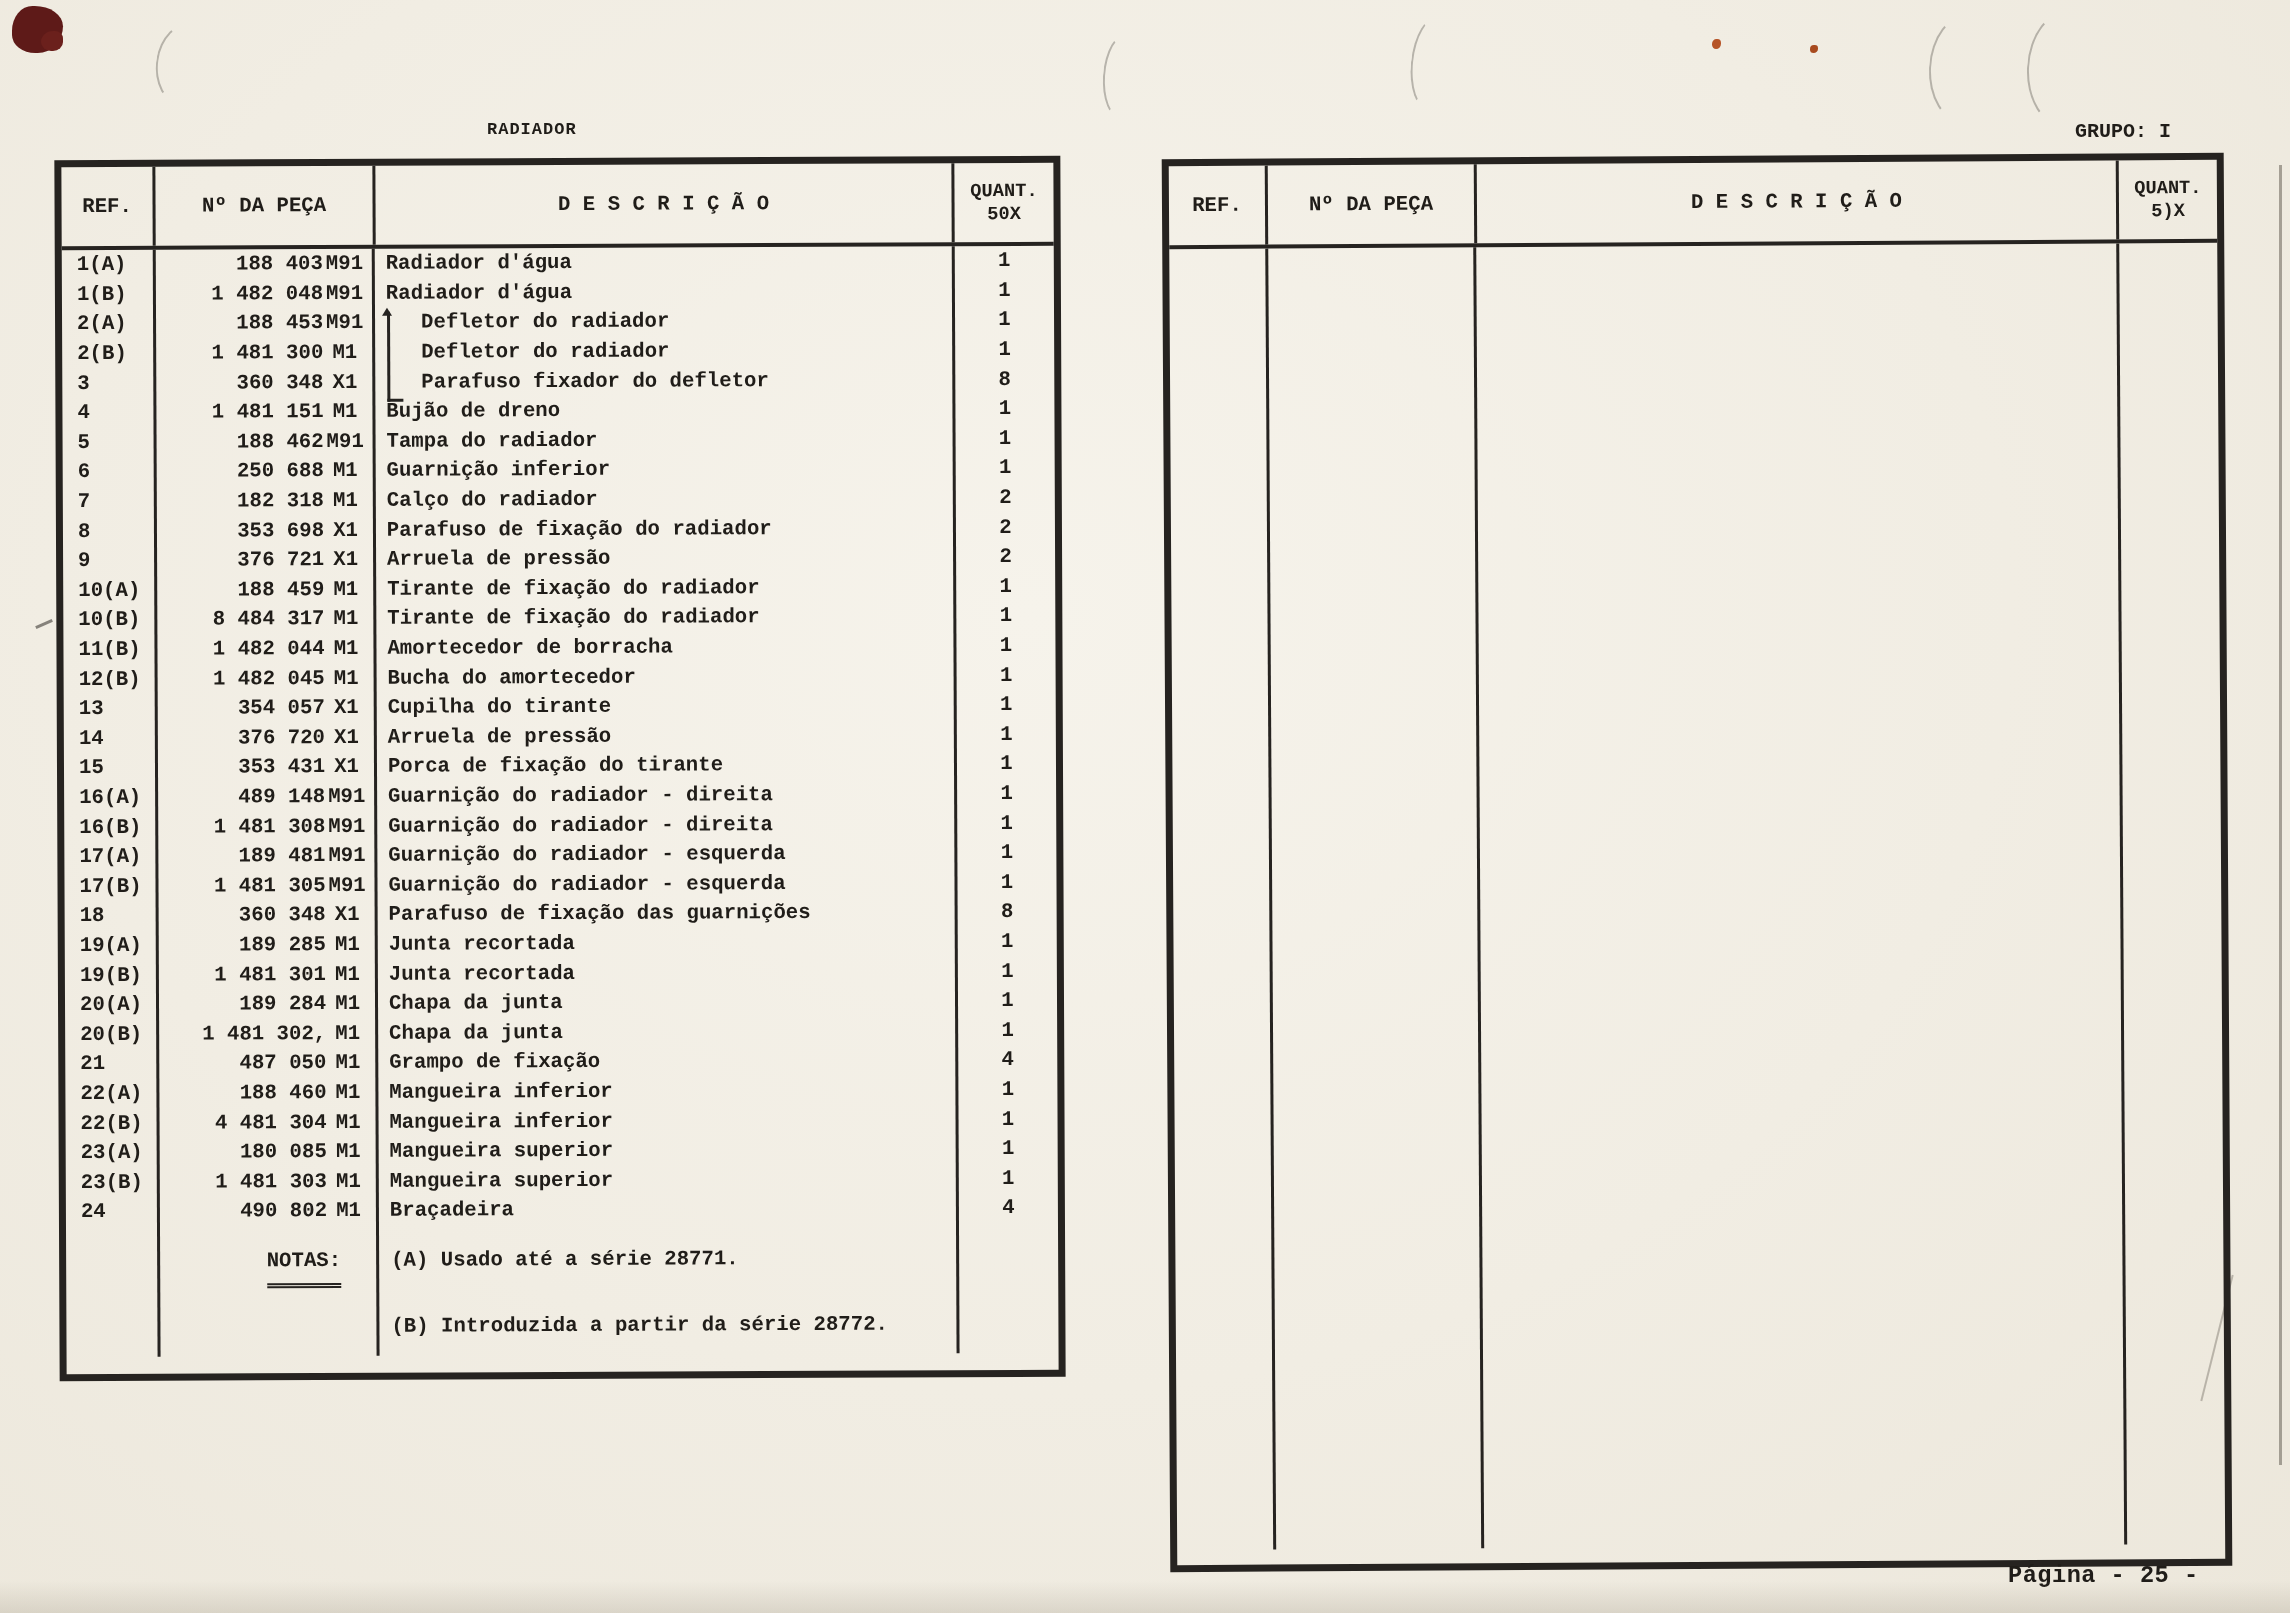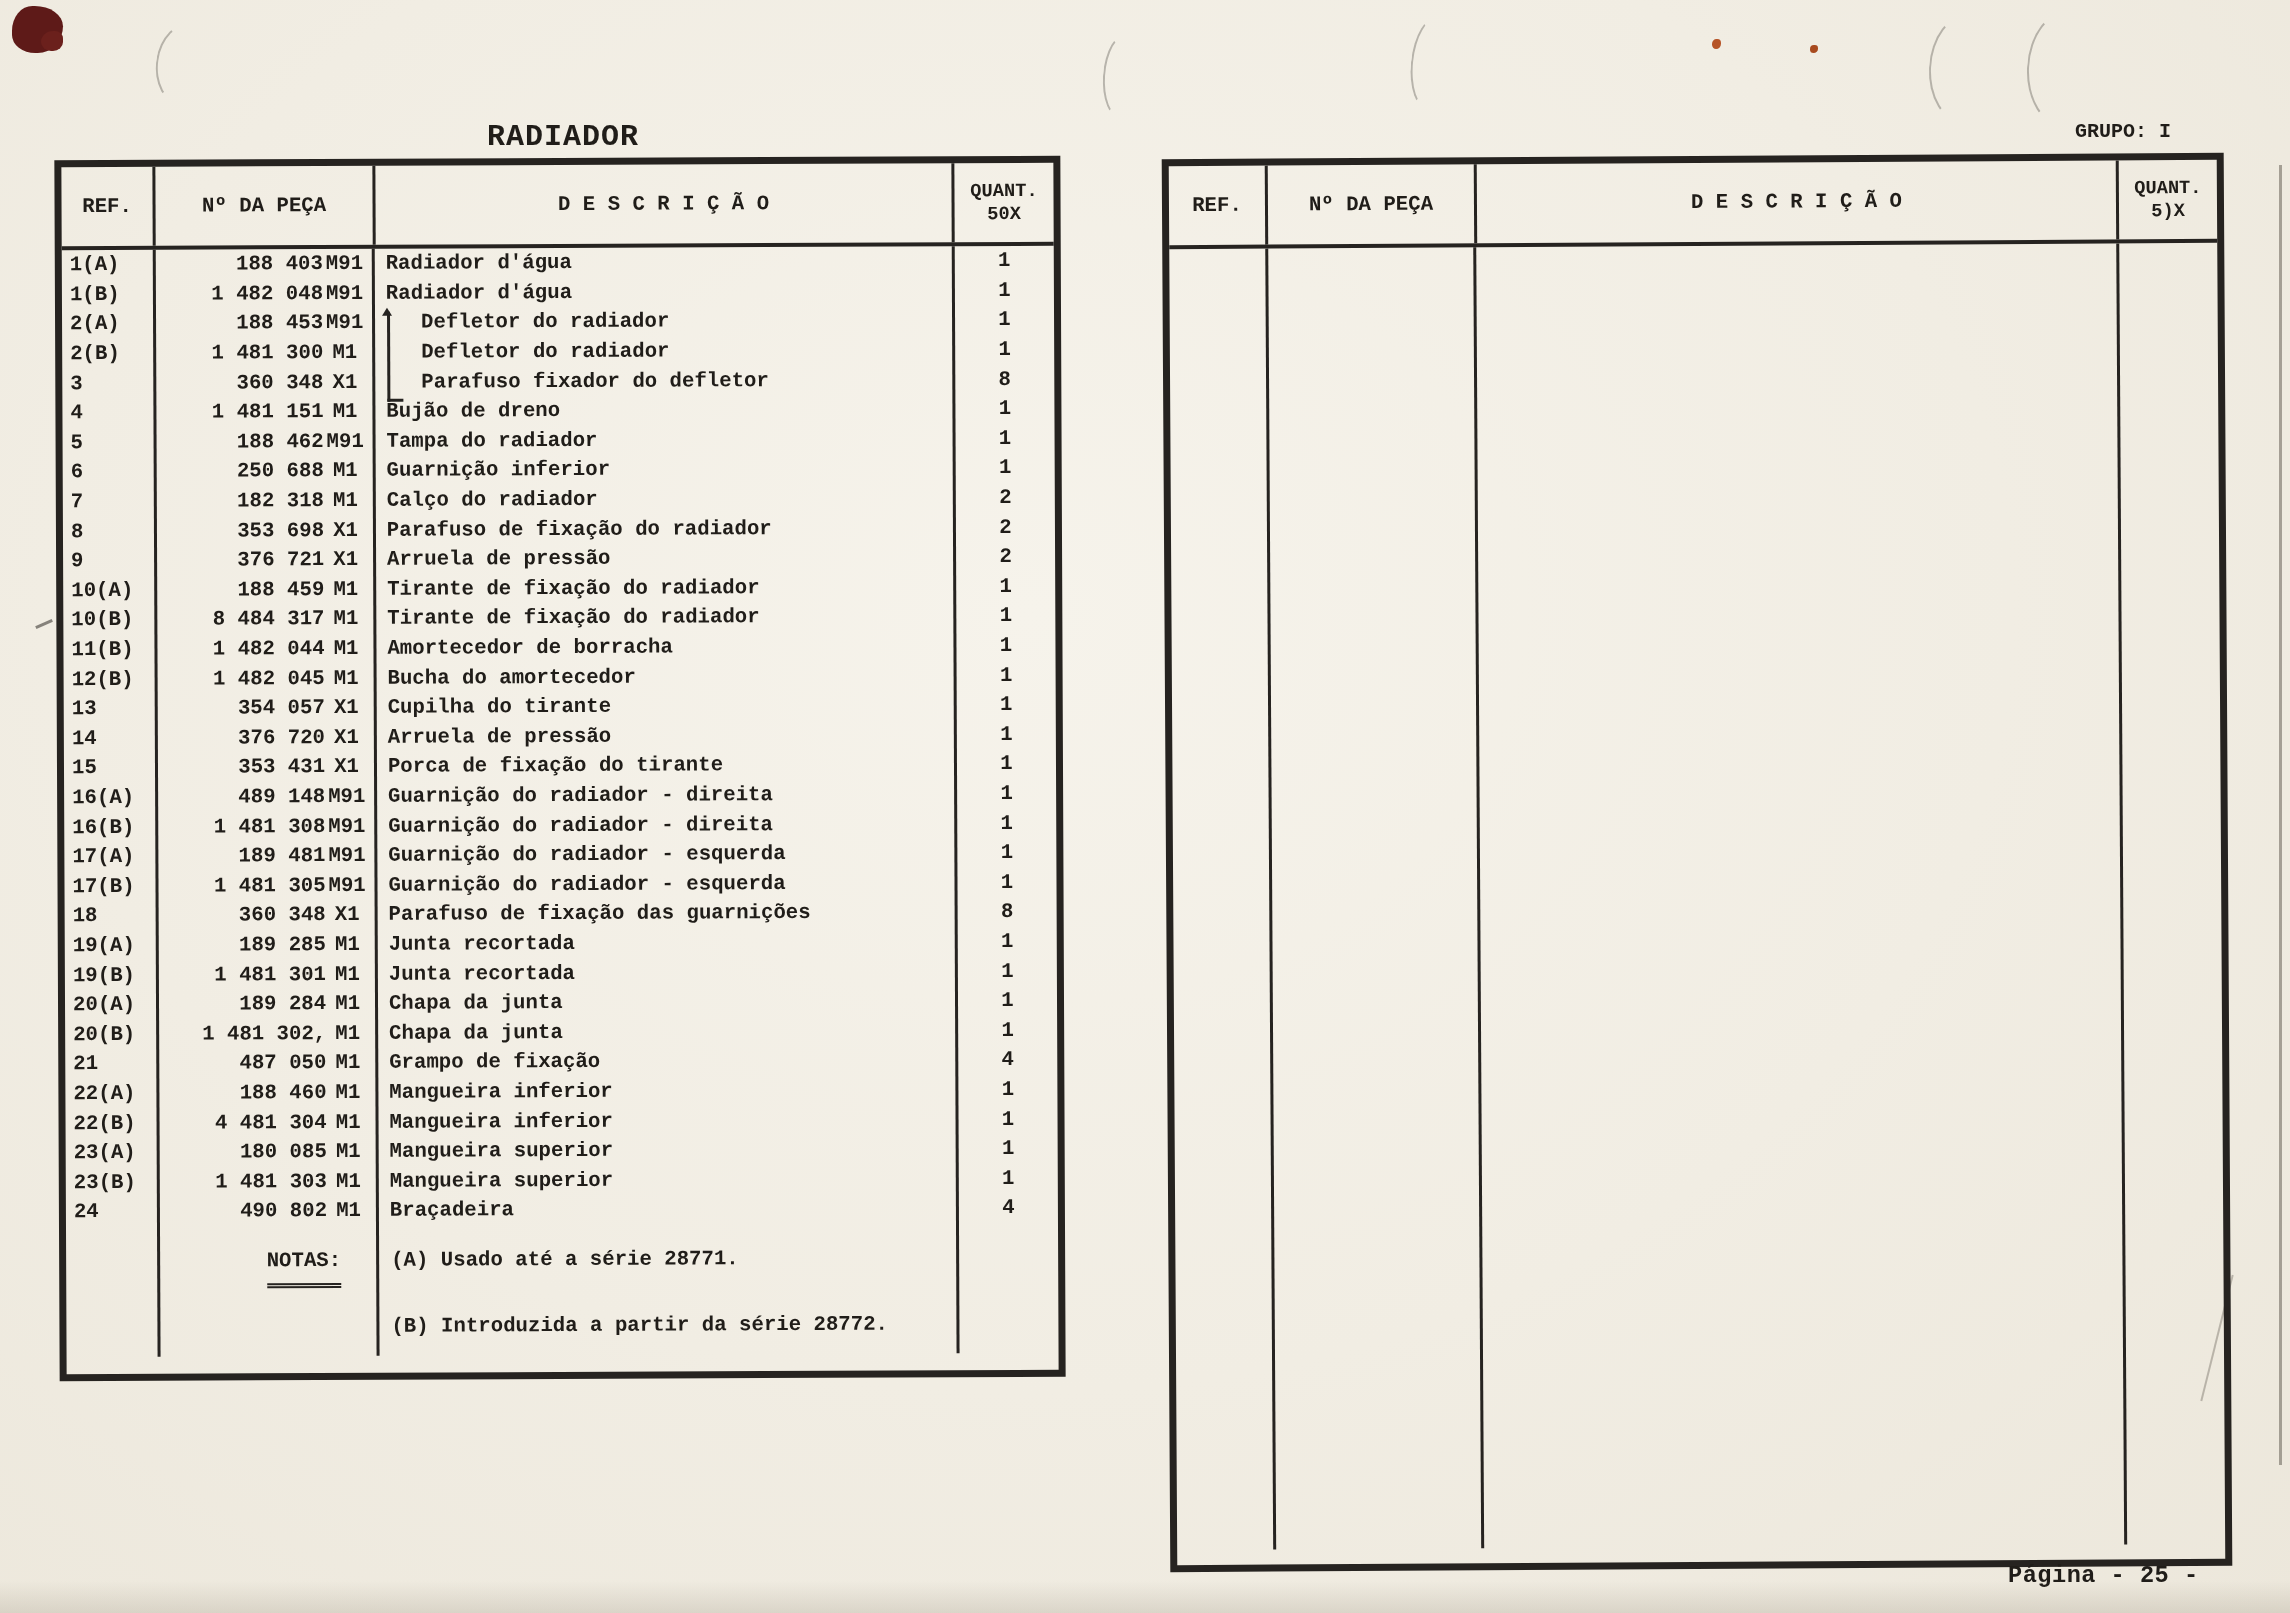--- a/index.html
+++ b/index.html
@@ -12,7 +12,7 @@
         background:linear-gradient(to bottom, rgba(120,110,90,0) 0%, rgba(120,110,90,.18) 100%);}
 
   
-  .doc-title{position:absolute;left:487px;top:120px;font-size:30px;font-weight:700;letter-spacing:1px;}
+  .doc-title{position:absolute;left:487px;top:120px;font-size:17px;font-weight:700;letter-spacing:1px;}
   .group-label{position:absolute;left:2075px;top:120px;font-size:20px;font-weight:700;}
   .page-label{position:absolute;left:2008px;top:1562px;font-size:23.6px;font-weight:700;letter-spacing:0.5px;}
 

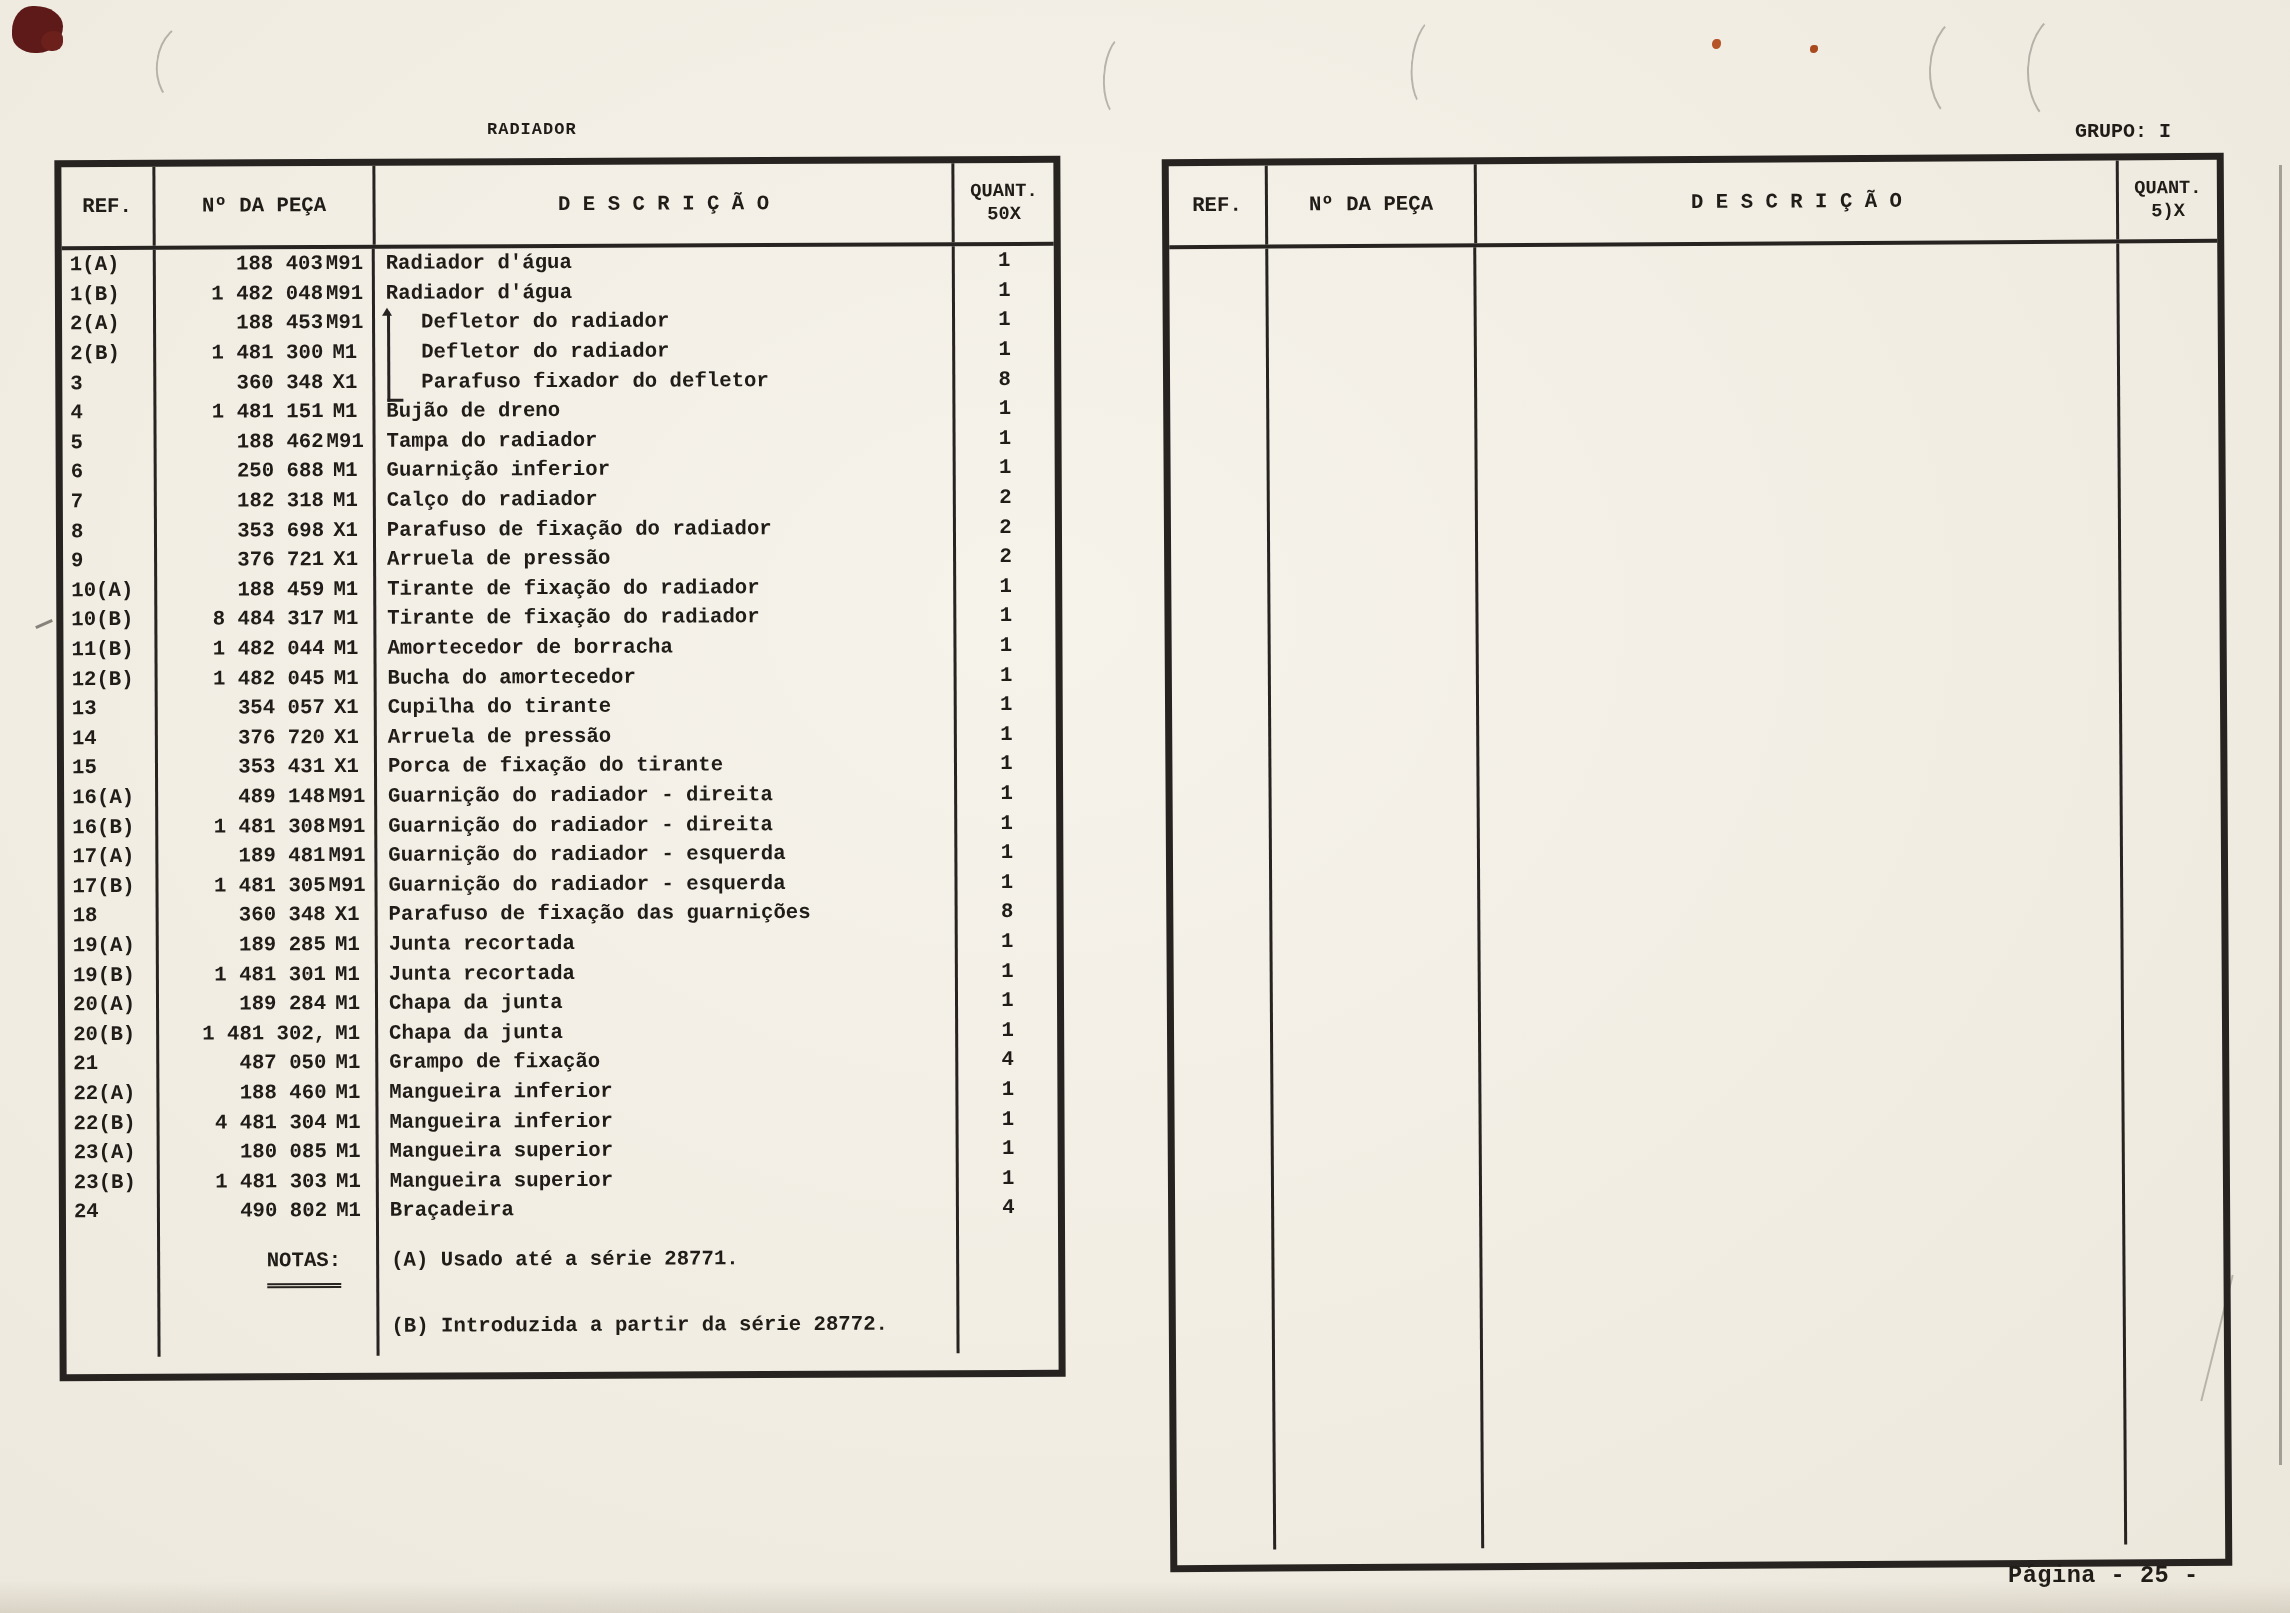--- a/index.html
+++ b/index.html
@@ -37,7 +37,7 @@
 
   .rows{position:relative;}
   .trow{display:flex;height:29.6px;align-items:center;font-size:20.7px;font-weight:700;}
-  .c-ref{width:94px;padding-left:8px;box-sizing:border-box;white-space:pre;}
+  .c-ref{width:94px;padding-left:15px;box-sizing:border-box;white-space:pre;}
   .c-part{width:220px;display:flex;box-sizing:border-box;padding:0 9.9px 0 5.9px;}
   .c-part .num{flex:1;text-align:right;white-space:pre;}
   .c-part .code{width:43px;margin-left:0;text-align:center;}

